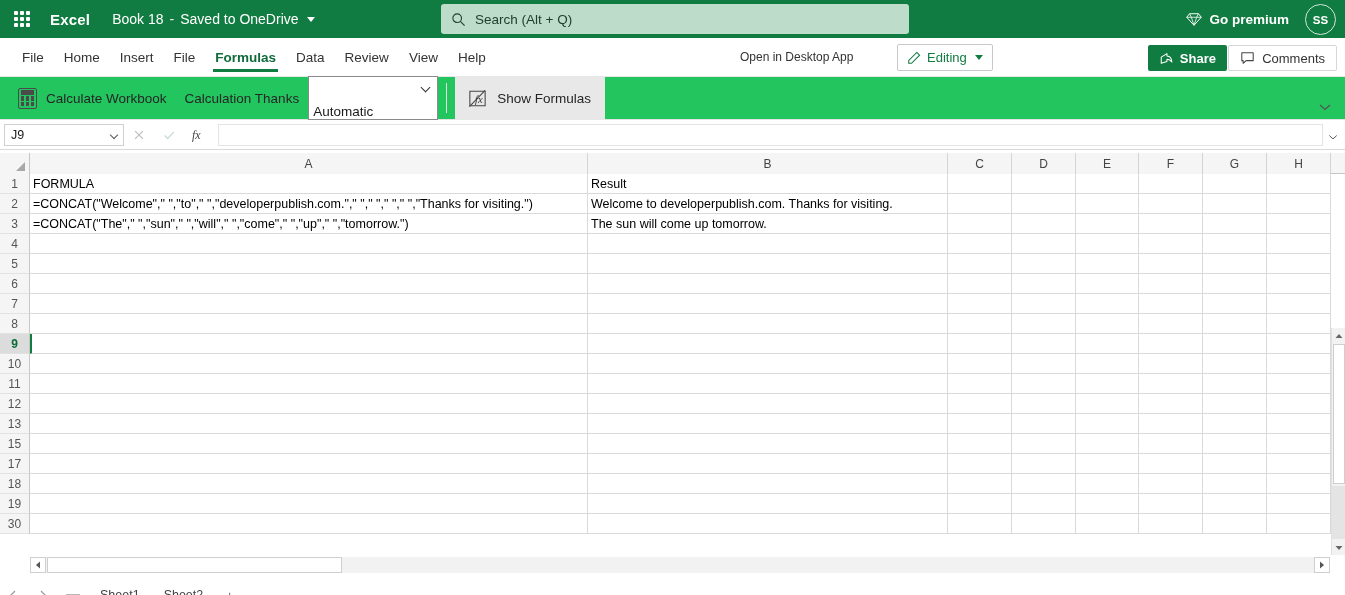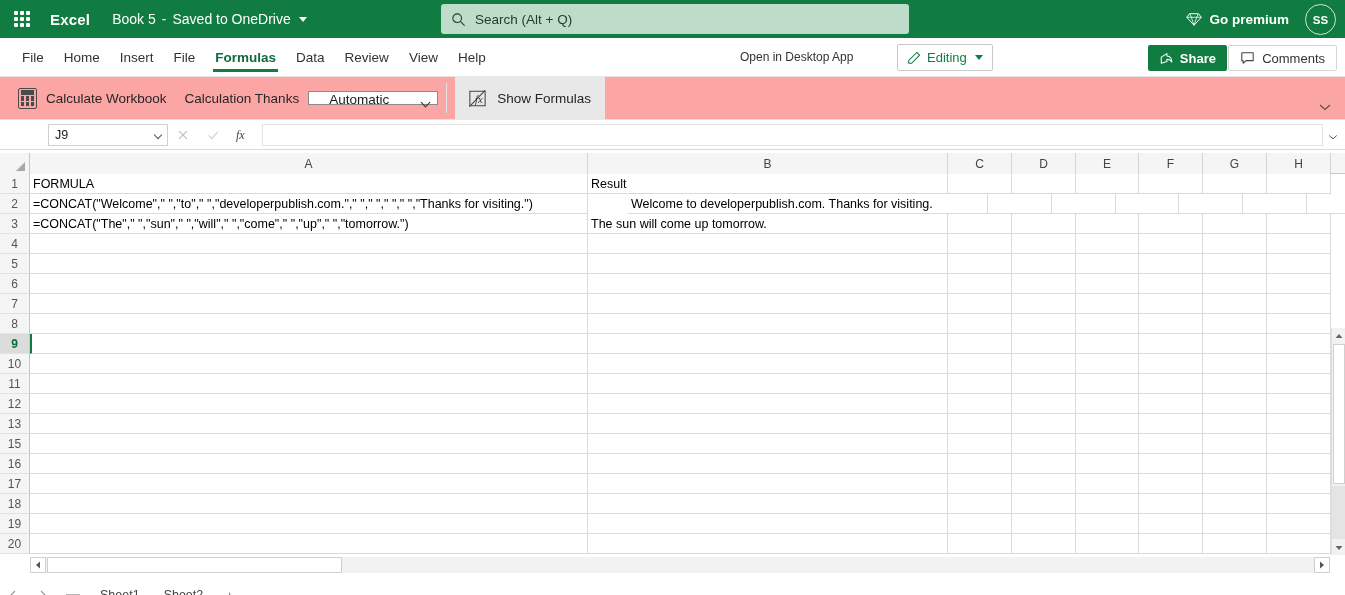--- a/index.html
+++ b/index.html
@@ -293,7 +293,7 @@
   </div>
   <div class="app-name">Excel</div>
   <div class="doc-title">
-    <span>Book 5</span>
+    <span>Book 18</span>
     <span class="sep">-</span>
     <span>Saved to OneDrive</span>
     <span class="caret-sm"></span>

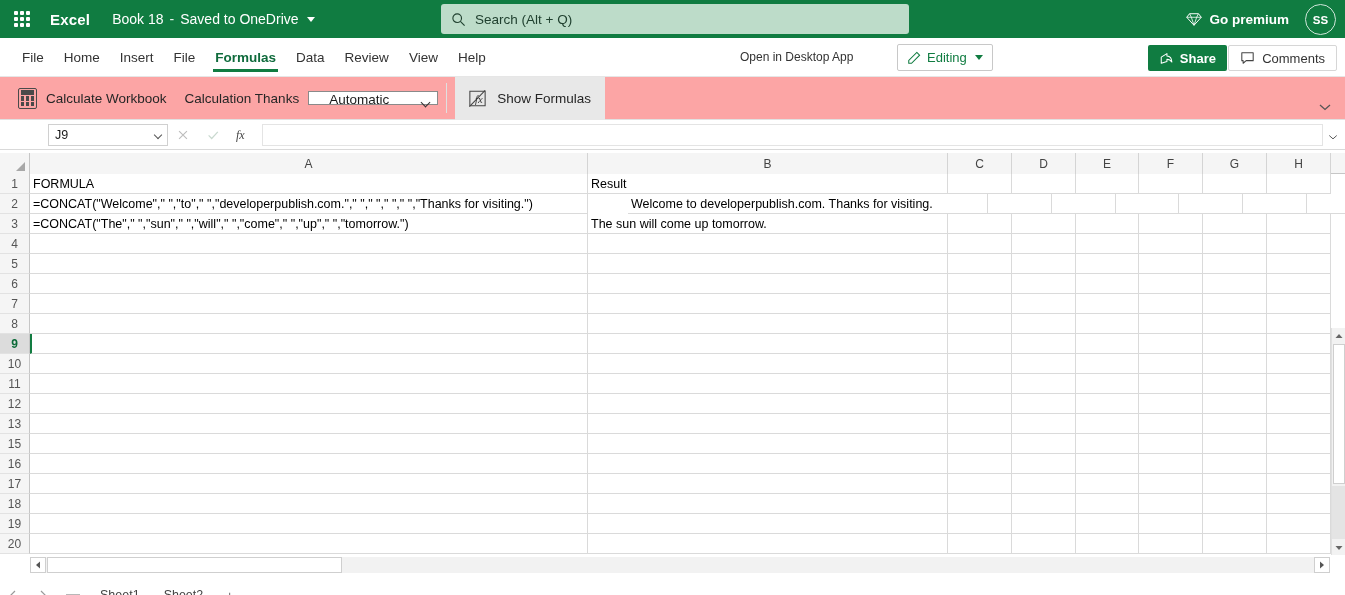--- a/index.html
+++ b/index.html
@@ -105,7 +105,7 @@
 
   
   .ribbon {
-    height: 43px; background: #fca5a5;
+    height: 43px; background: #22c55e;
     border-bottom: 1px solid #e1e1e1;
     display: flex; align-items: center; position: relative;
   }

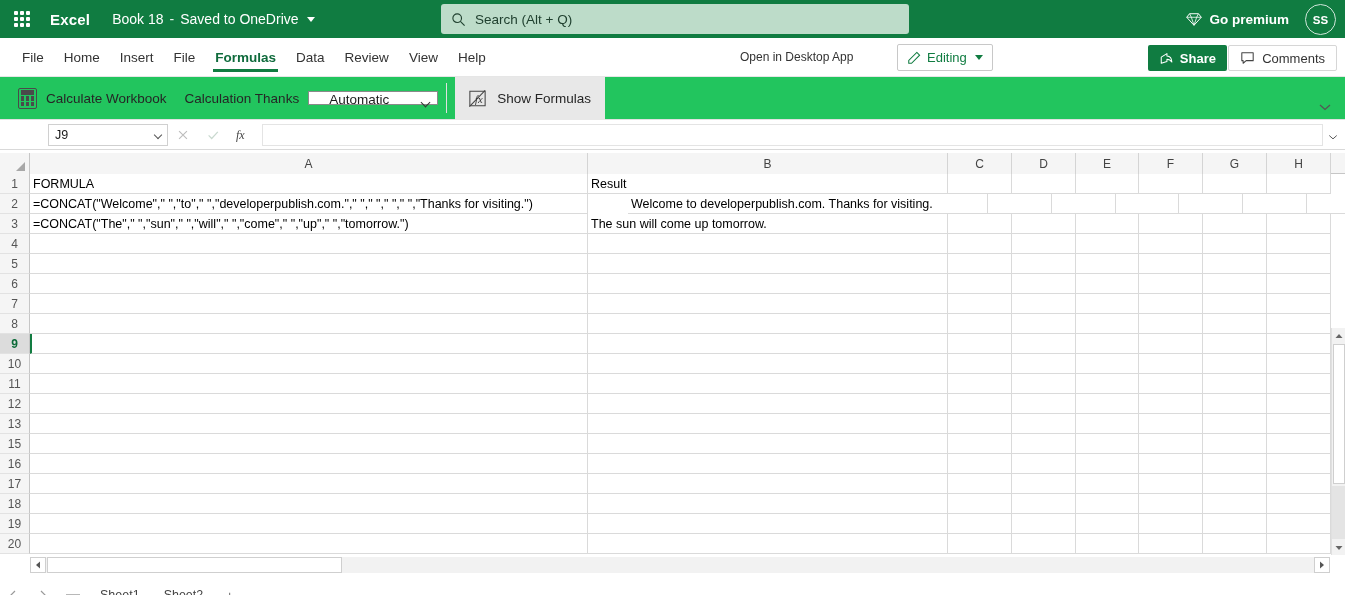--- a/index.html
+++ b/index.html
@@ -125,10 +125,10 @@
   .calc-label { font-size: 13.5px; color: #262626; }
   .calc-opt-label { font-size: 13.5px; color: #262626; margin-left: 10px; }
   .auto-select {
-    margin-left: 9px; width: 130px; height: 14px;
+    margin-left: 9px; width: 130px; height: 44px;
     border: 1px solid #8a8a8a; background: #fff;
     font-size: 13.5px; color: #1a1a1a;
-    display: flex; align-items: flex-start; padding: 0 20px;
+    display: flex; align-items: flex-end; padding: 0 4px;
     position: relative; cursor: pointer;
   }
   .auto-select .chev {

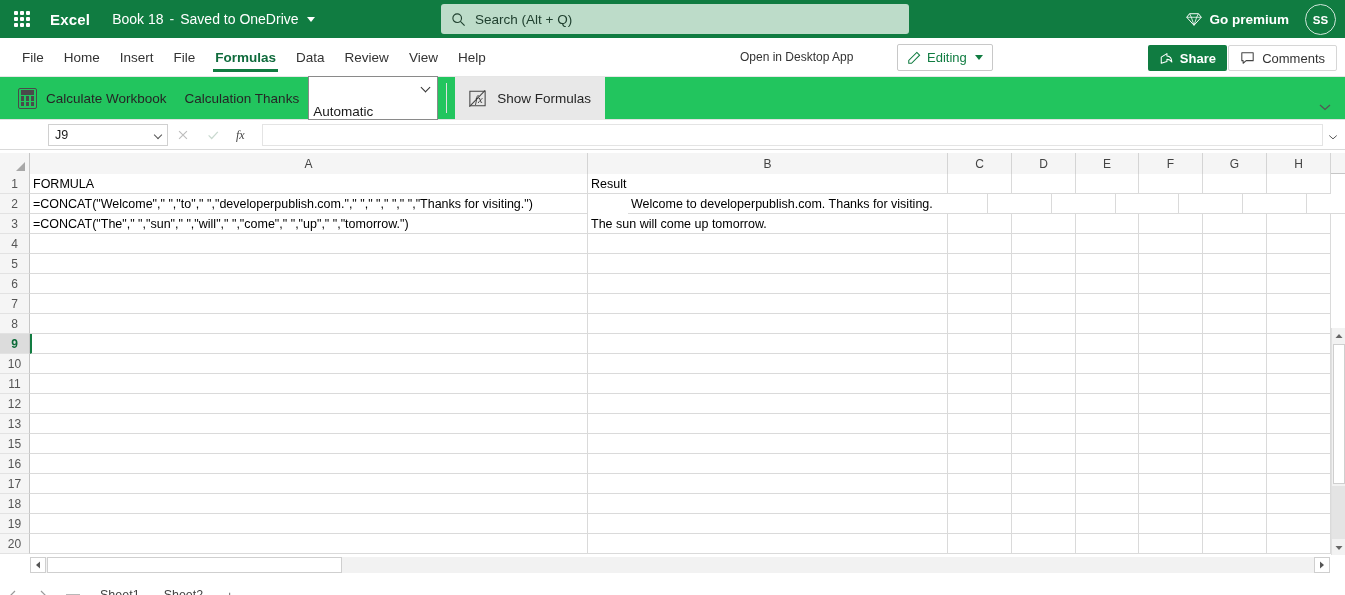--- a/index.html
+++ b/index.html
@@ -150,7 +150,7 @@
   
   .formulabar {
     height: 30px; background: #fff; border-bottom: 1px solid #d9d9d9;
-    display: flex; align-items: center; position: relative; padding-left: 44px;
+    display: flex; align-items: center; position: relative;
   }
   .namebox {
     width: 120px; height: 22px; margin-left: 4px;

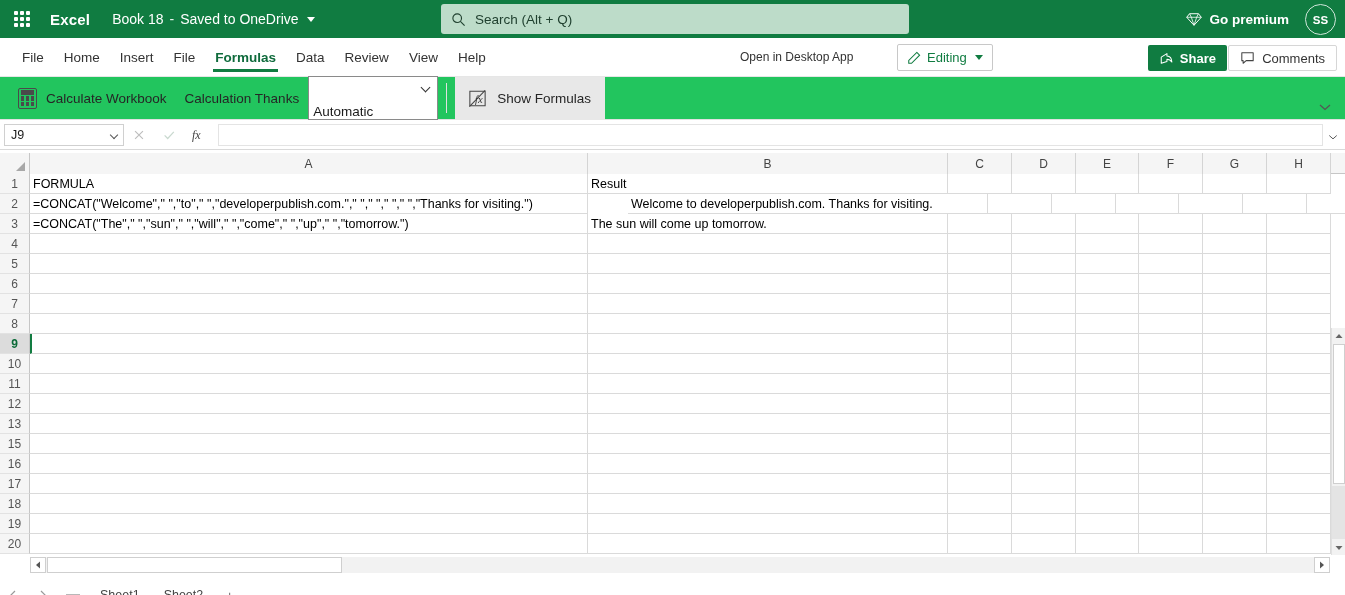--- a/index.html
+++ b/index.html
@@ -451,7 +451,7 @@
       <div class="grid-row">
         <div class="row-head">2</div>
         <div class="cell overflow" style="flex: 0 0 558px;">=CONCAT("Welcome"," ","to"," ","developerpublish.com."," "," "," "," ","Thanks for visiting.")</div>
-        <div class="cell overflow" style="flex: 0 0 360px; margin-left: 40px;">Welcome to developerpublish.com.    Thanks for visiting.</div>
+        <div class="cell overflow" style="flex: 0 0 360px;">Welcome to developerpublish.com.    Thanks for visiting.</div>
         <div class="cell" style="flex: 0 0 64px;"></div>
         <div class="cell" style="flex: 0 0 64px;"></div>
         <div class="cell" style="flex: 0 0 63px;"></div>

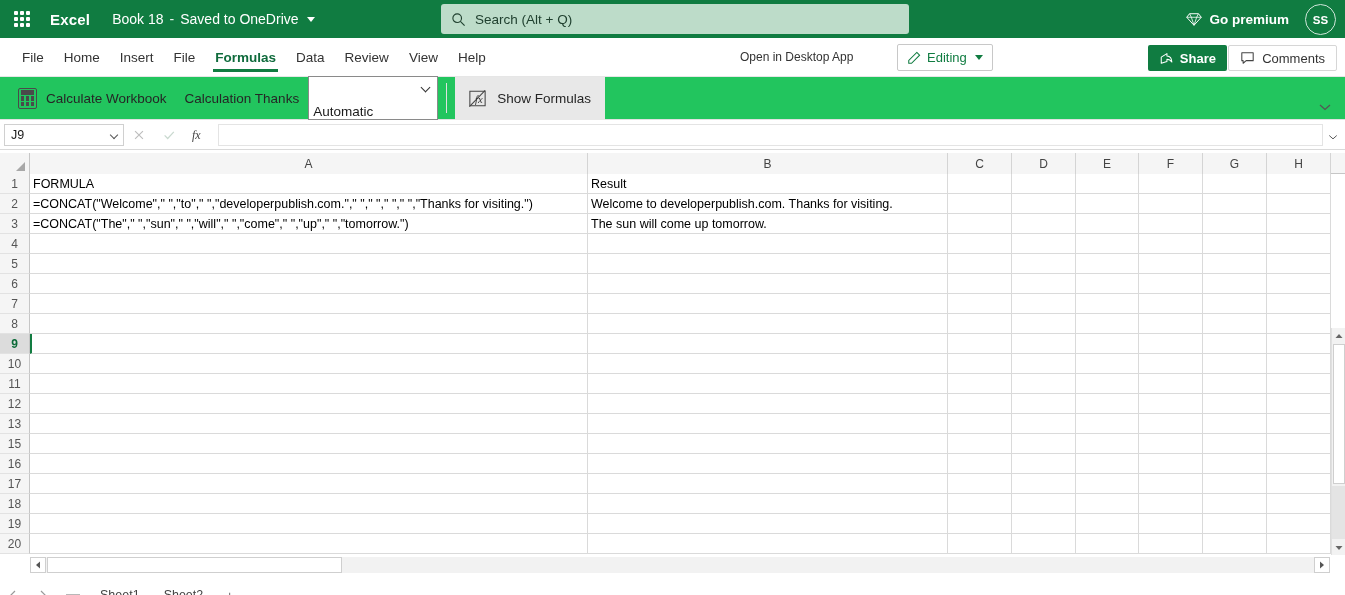--- a/index.html
+++ b/index.html
@@ -592,17 +592,6 @@
         <div class="cell" style="flex: 0 0 64px;"></div>
       </div>
       <div class="grid-row">
-        <div class="row-head">16</div>
-        <div class="cell" style="flex: 0 0 558px;"></div>
-        <div class="cell" style="flex: 0 0 360px;"></div>
-        <div class="cell" style="flex: 0 0 64px;"></div>
-        <div class="cell" style="flex: 0 0 64px;"></div>
-        <div class="cell" style="flex: 0 0 63px;"></div>
-        <div class="cell" style="flex: 0 0 64px;"></div>
-        <div class="cell" style="flex: 0 0 64px;"></div>
-        <div class="cell" style="flex: 0 0 64px;"></div>
-      </div>
-      <div class="grid-row">
         <div class="row-head">17</div>
         <div class="cell" style="flex: 0 0 558px;"></div>
         <div class="cell" style="flex: 0 0 360px;"></div>

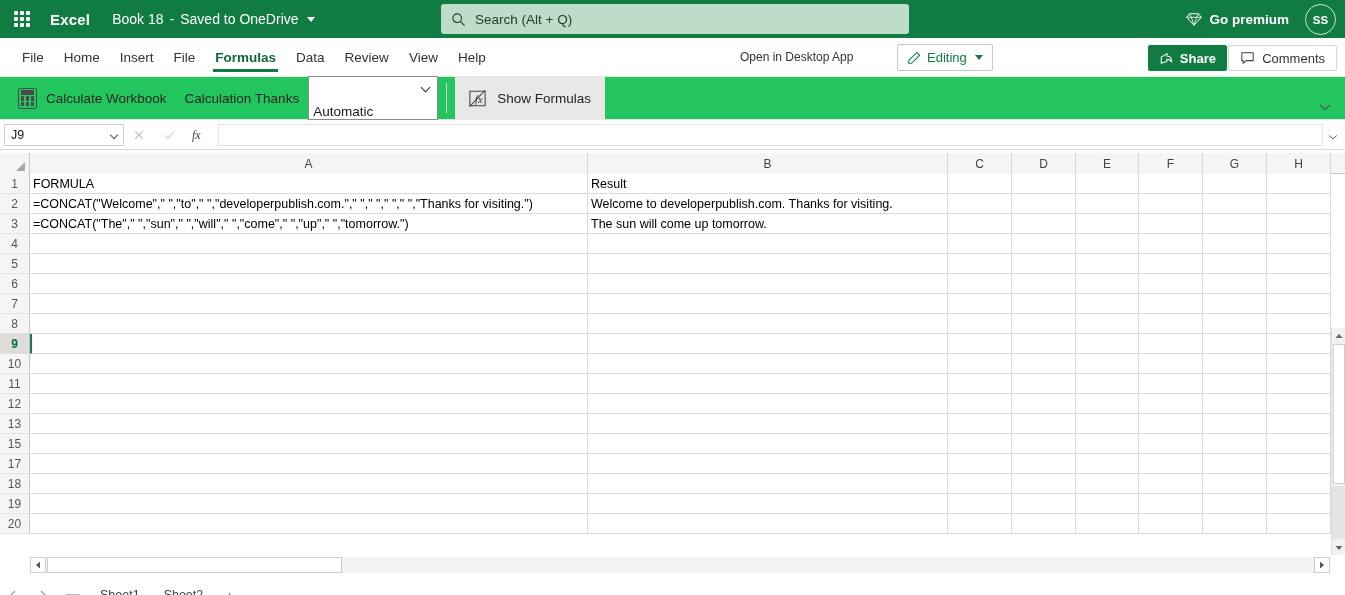--- a/index.html
+++ b/index.html
@@ -625,7 +625,7 @@
         <div class="cell" style="flex: 0 0 64px;"></div>
       </div>
       <div class="grid-row">
-        <div class="row-head">20</div>
+        <div class="row-head">30</div>
         <div class="cell" style="flex: 0 0 558px;"></div>
         <div class="cell" style="flex: 0 0 360px;"></div>
         <div class="cell" style="flex: 0 0 64px;"></div>

